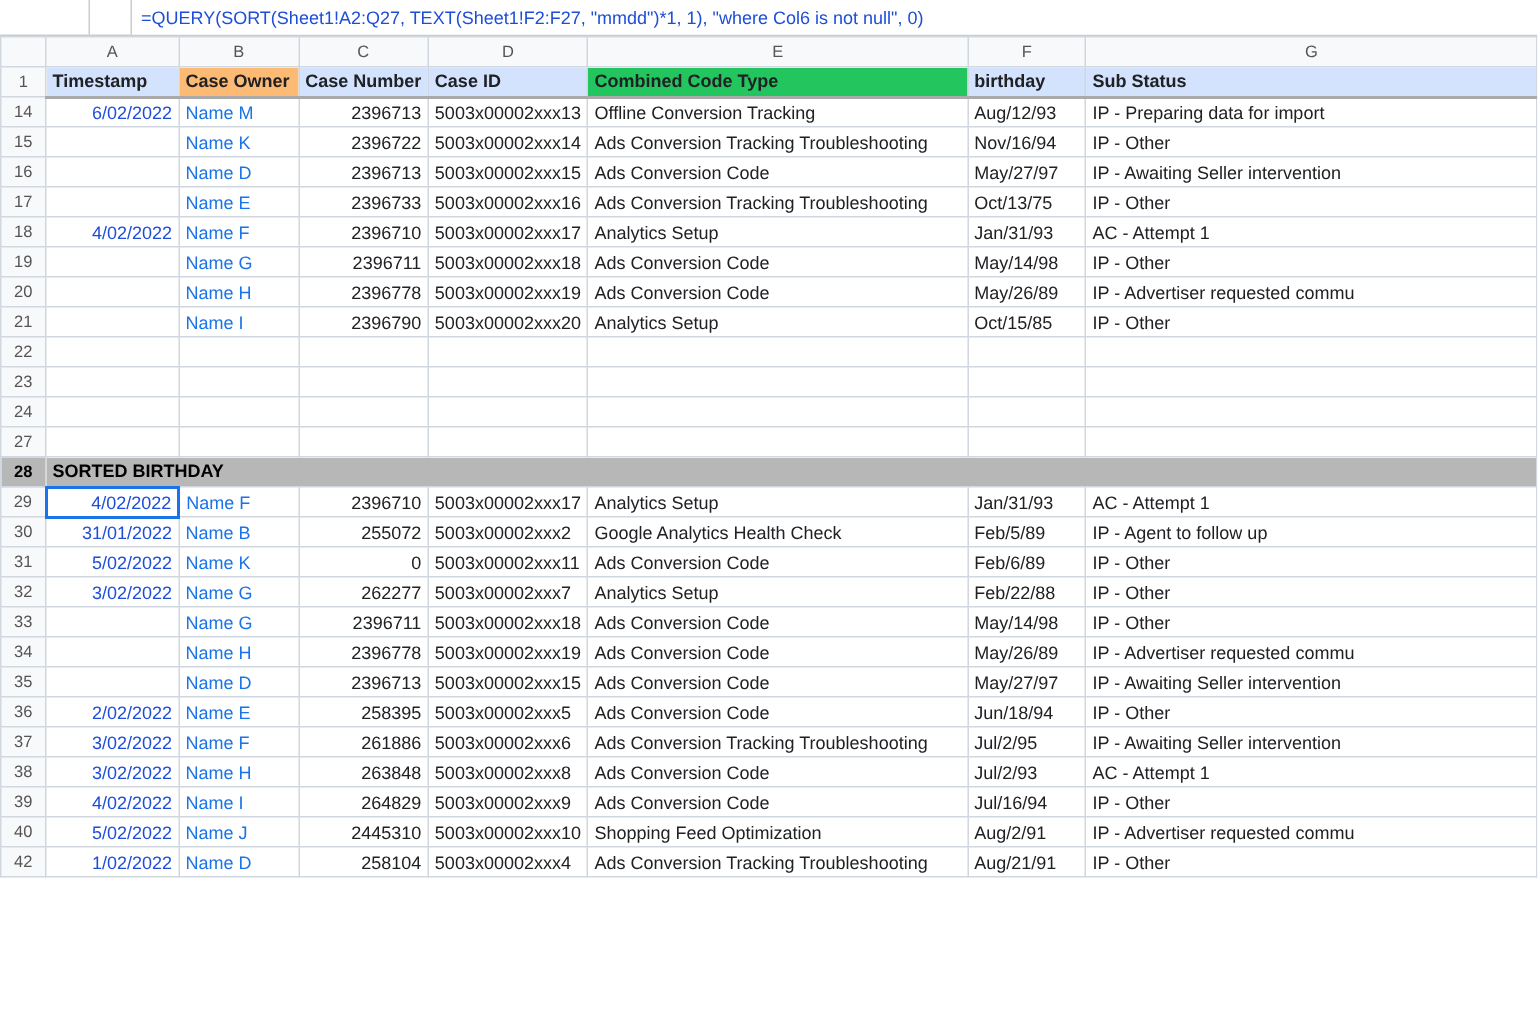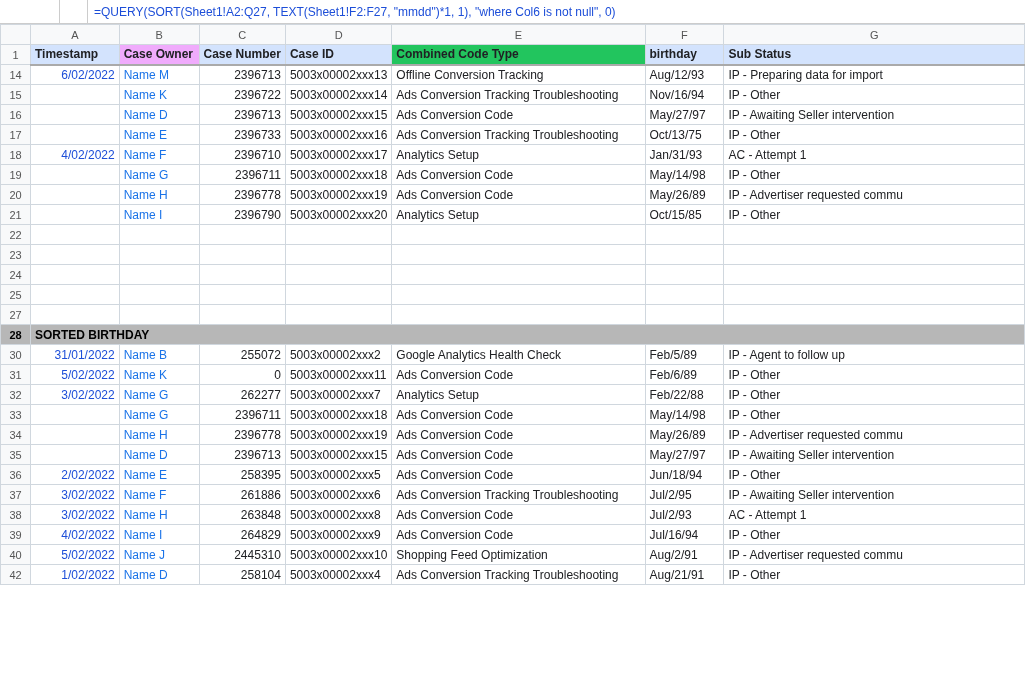--- a/index.html
+++ b/index.html
@@ -171,7 +171,7 @@
     <tr>
           <td class="row-num">1</td>
           <td class="cell" style="background: rgb(211, 227, 253); font-weight: bold; border-bottom: 2px solid rgb(170, 170, 170);">Timestamp</td>
-          <td class="cell" style="background: #f0abfc; font-weight: bold; border-bottom: 2px solid rgb(170, 170, 170); margin-left: 37px;">Case Owner</td>
+          <td class="cell" style="background: #fdba74; font-weight: bold; border-bottom: 2px solid rgb(170, 170, 170); margin-left: 37px;">Case Owner</td>
           <td class="cell" style="background: rgb(211, 227, 253); font-weight: bold; border-bottom: 2px solid rgb(170, 170, 170);">Case Number</td>
           <td class="cell" style="background: rgb(211, 227, 253); font-weight: bold; border-bottom: 2px solid rgb(170, 170, 170);">Case ID</td>
           <td class="cell" style="background: #22c55e; font-weight: bold; border-bottom: 2px solid rgb(170, 170, 170);">Combined Code Type</td>

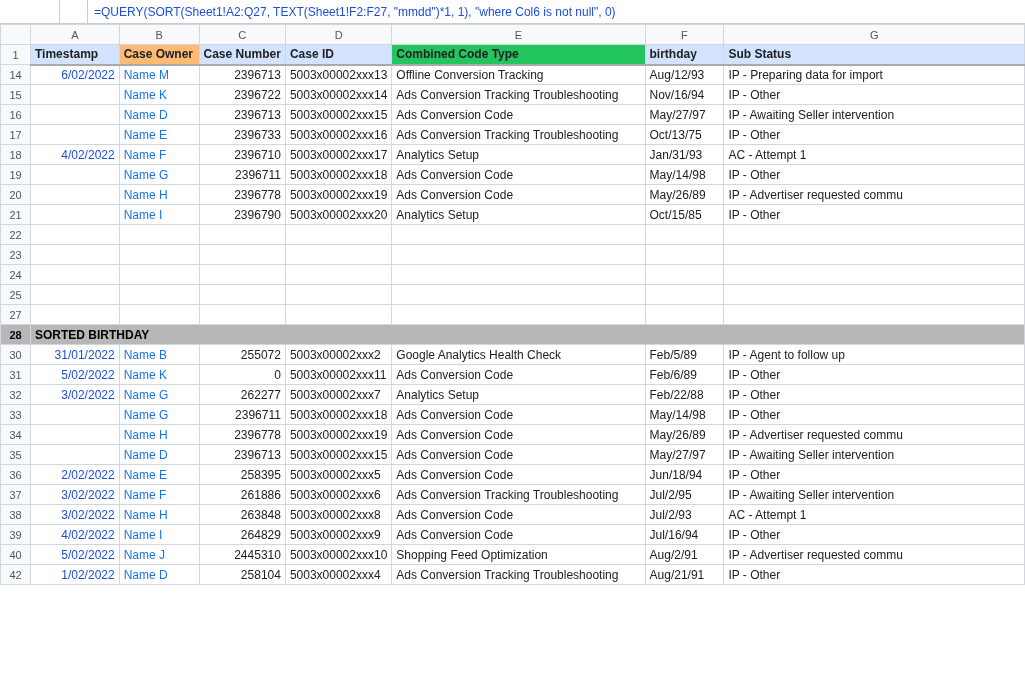--- a/index.html
+++ b/index.html
@@ -289,16 +289,6 @@
           <td class="cell empty"></td>
         </tr>
         <tr>
-          <td class="row-num">25</td>
-          <td class="cell empty"></td>
-          <td class="cell empty"></td>
-          <td class="cell empty"></td>
-          <td class="cell empty"></td>
-          <td class="cell empty"></td>
-          <td class="cell empty"></td>
-          <td class="cell empty"></td>
-        </tr>
-        <tr>
           <td class="row-num">27</td>
           <td class="cell empty"></td>
           <td class="cell empty"></td>

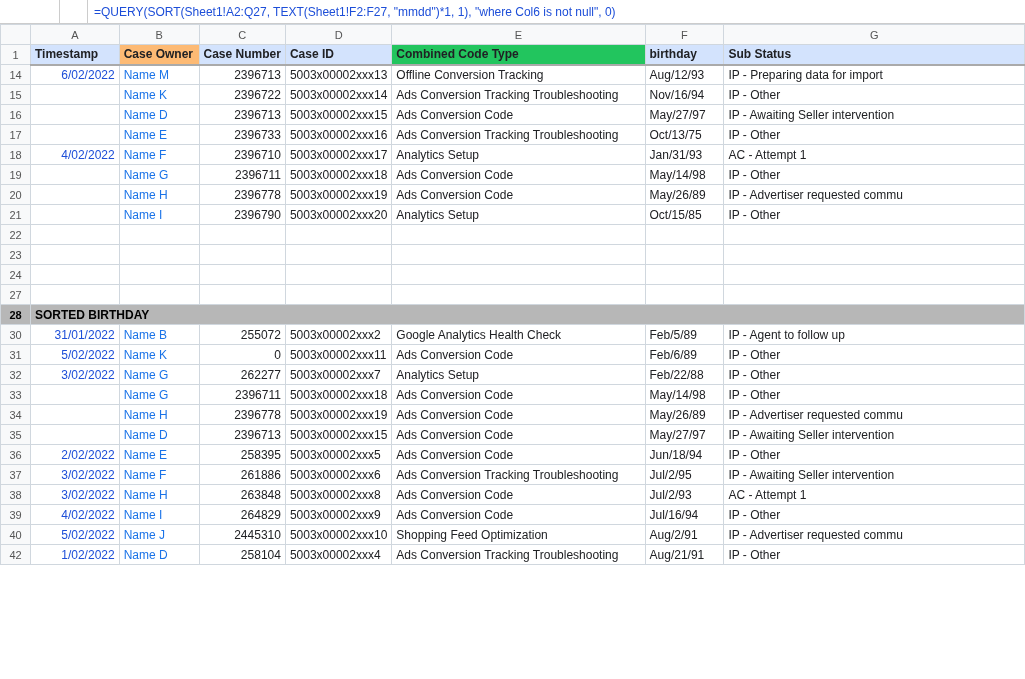--- a/index.html
+++ b/index.html
@@ -303,6 +303,16 @@
           <td class="cell" colspan="7">SORTED BIRTHDAY</td>
         </tr>
         <tr>
+          <td class="row-num">29</td>
+          <td class="cell timestamp selected">4/02/2022</td>
+          <td class="cell name">Name F</td>
+          <td class="cell number">2396710</td>
+          <td class="cell">5003x00002xxx17</td>
+          <td class="cell">Analytics Setup</td>
+          <td class="cell">Jan/31/93</td>
+          <td class="cell">AC - Attempt 1</td>
+        </tr>
+        <tr>
           <td class="row-num">30</td>
           <td class="cell timestamp">31/01/2022</td>
           <td class="cell name">Name B</td>

